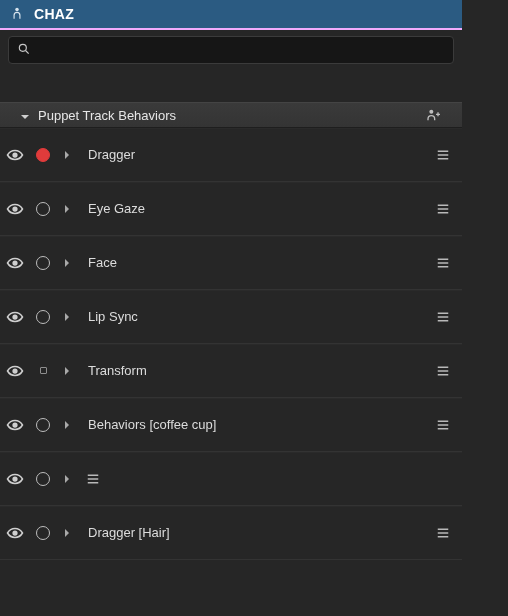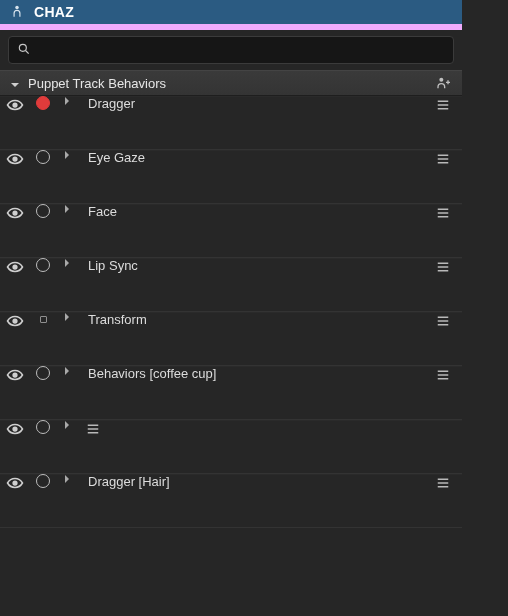--- a/index.html
+++ b/index.html
@@ -17,7 +17,7 @@
   .titlebar {
     height: 30px;
     background: #2b5b82;
-    border-bottom: 6px solid #f0abfc;
+    border-bottom: 2px solid #f0abfc;
     display: flex;
     align-items: center;
     padding: 0 10px;

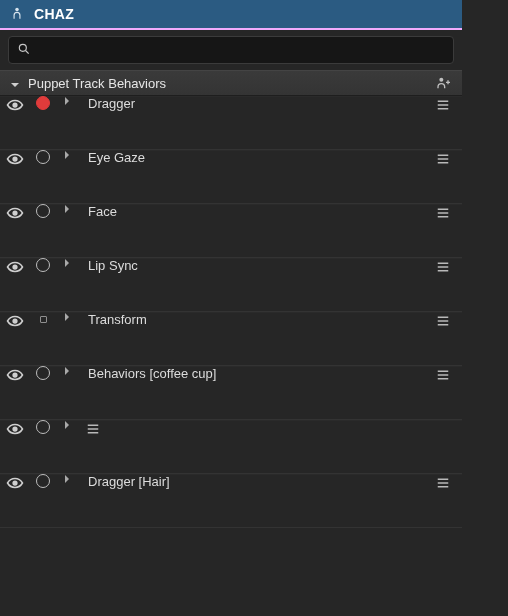--- a/index.html
+++ b/index.html
@@ -52,8 +52,9 @@
     border-bottom: 1px solid #1e1e1e;
     display: flex;
     align-items: center;
-    padding: 0 10px;
+    padding: 0 20px;
     gap: 8px;
+    margin-top: 32px;
   }
   .section-header .disclosure { width: 10px; height: 10px; color: #cfcfcf; }
   .section-header .label { flex: 1; color: #e6e6e6; font-size: 13px; }

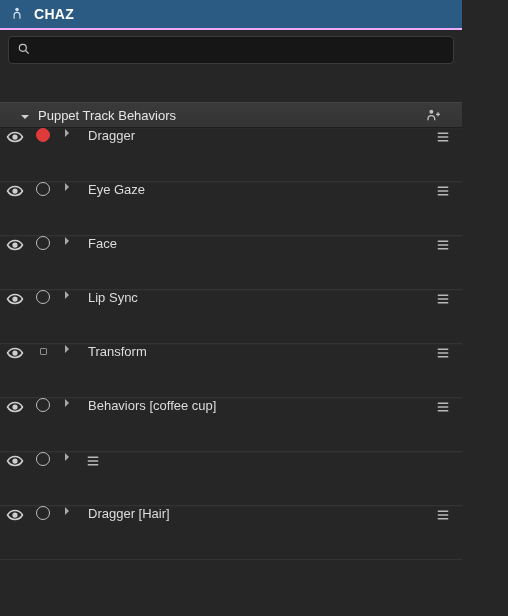--- a/index.html
+++ b/index.html
@@ -63,7 +63,7 @@
   .row {
     height: 54px;
     display: flex;
-    align-items: flex-start;
+    align-items: center;
     padding: 0 10px 0 6px;
     gap: 12px;
     border-bottom: 1px solid #333;

